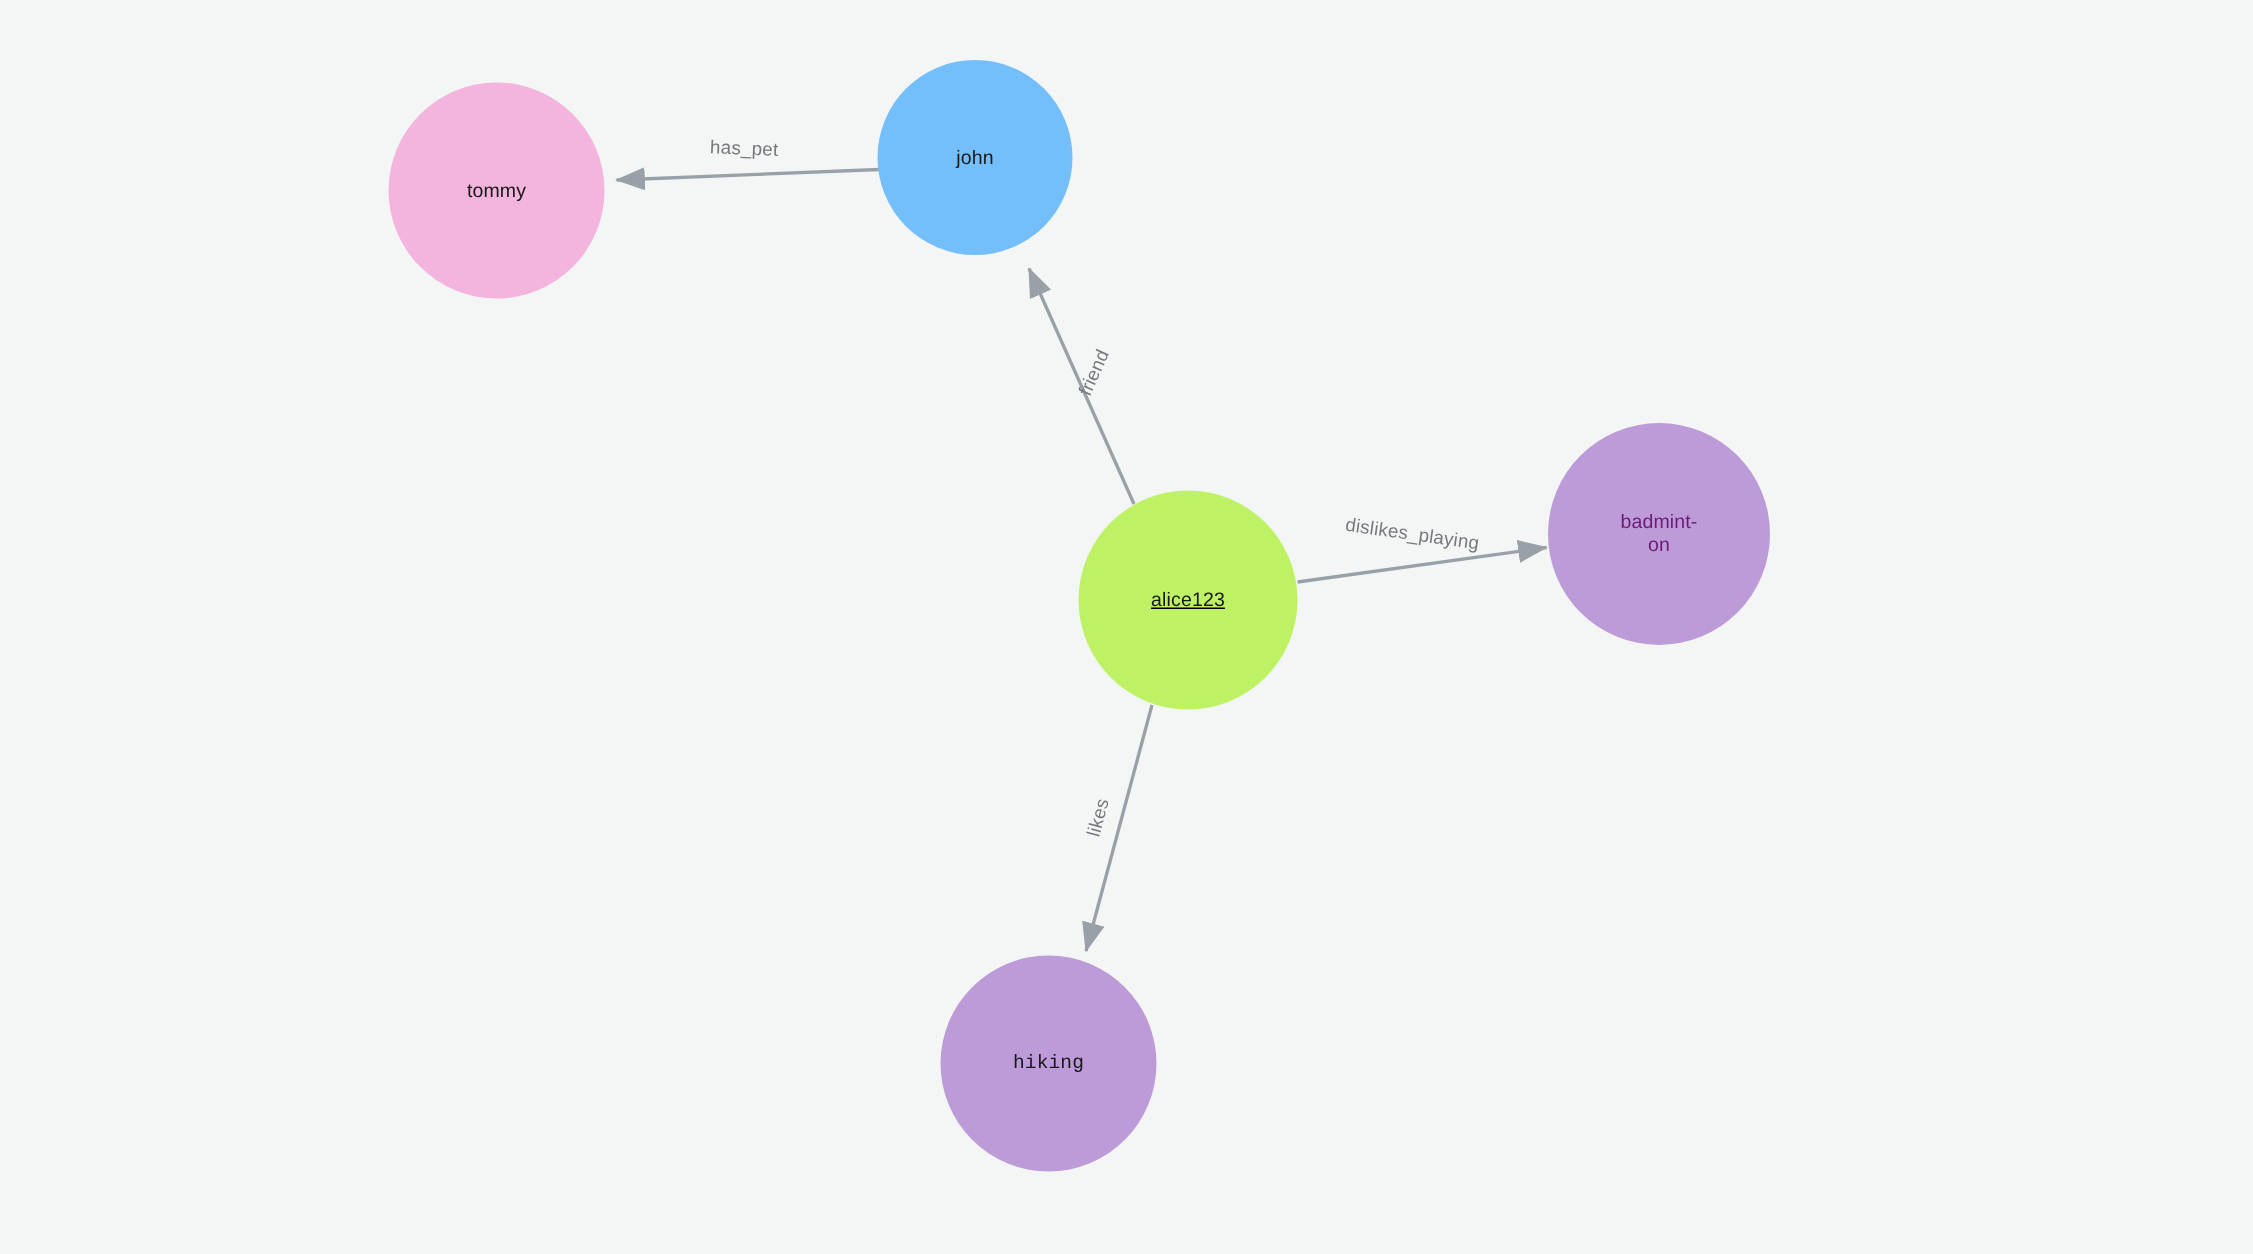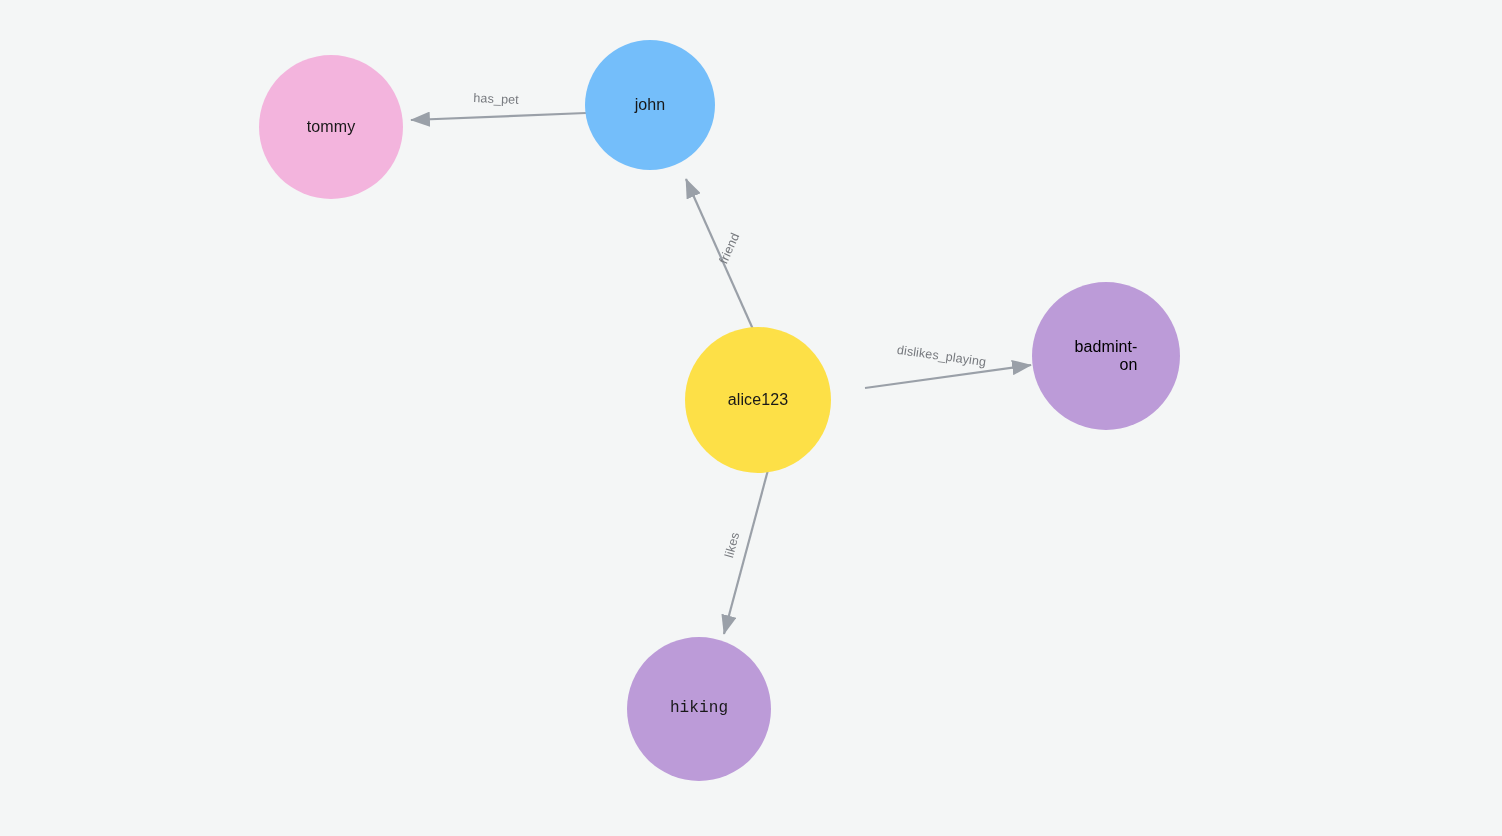--- a/index.html
+++ b/index.html
@@ -49,14 +49,13 @@
   }
   .node-label {
     font-family: "Liberation Sans", "DejaVu Sans", sans-serif;
-    font-size: 16px;
+    font-size: 13px;
     line-height: 1.12;
     color: #181818;
     letter-spacing: 0.1px;
     padding: 0 6px;
     word-break: break-word;
     user-select: none;
-    text-align: right;
   }
   .node-label.wrapped {
     white-space: pre-line;

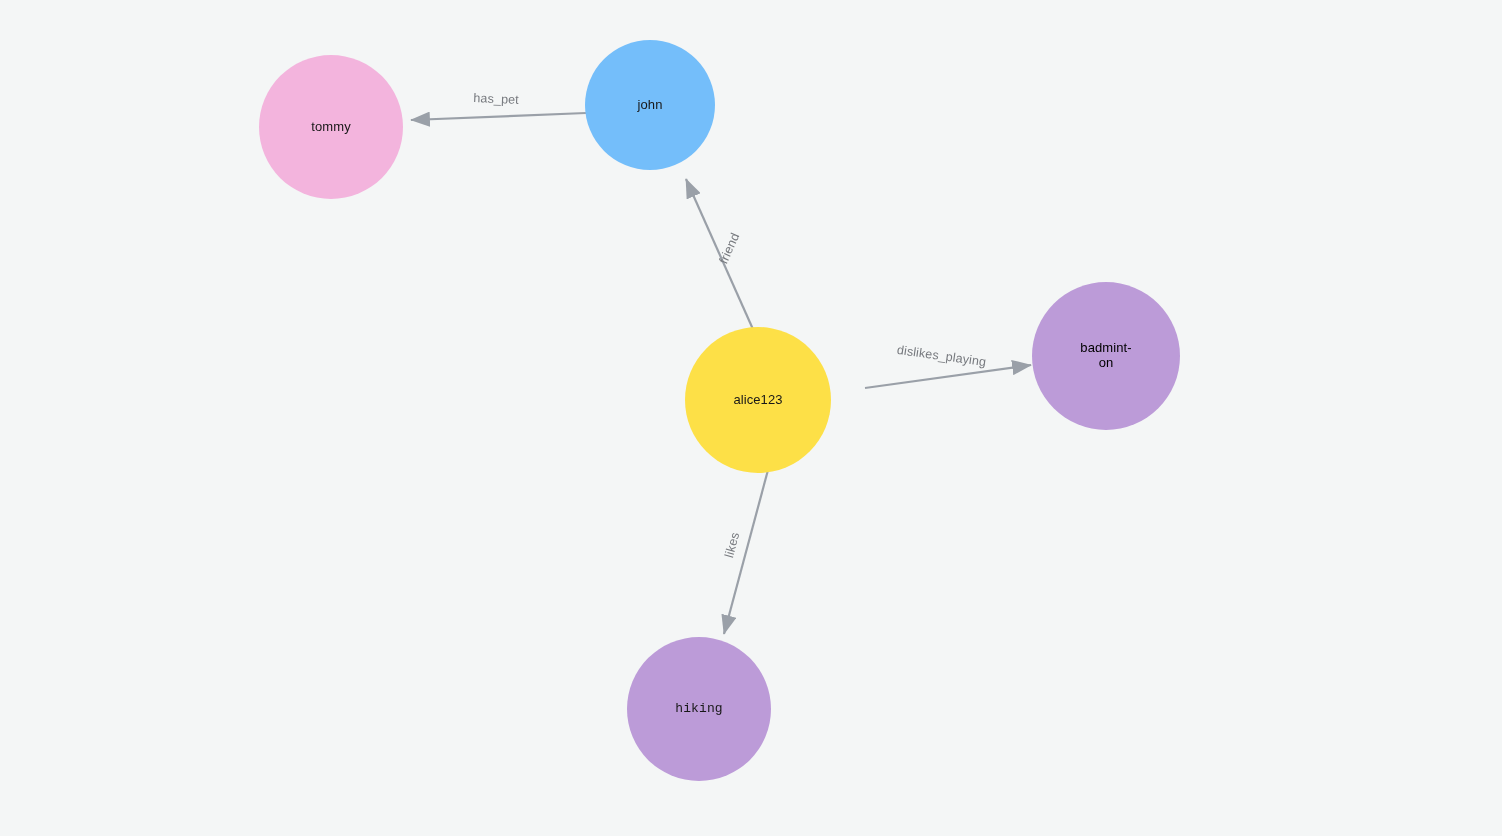--- a/index.html
+++ b/index.html
@@ -95,7 +95,7 @@
         <span class="node-label" style="color: rgb(24, 24, 24);">alice123</span>
       </div>
       <div class="graph-node" style="left: 1032px; top: 282px; width: 148px; height: 148px; background: rgb(188, 155, 216);">
-        <span class="node-label wrapped" style="color: #000000;">badmint-
+        <span class="node-label wrapped" style="color: #701a75;">badmint-
 on</span>
       </div>
       <div class="graph-node" style="left: 627px; top: 637px; width: 144px; height: 144px; background: rgb(188, 155, 216);">

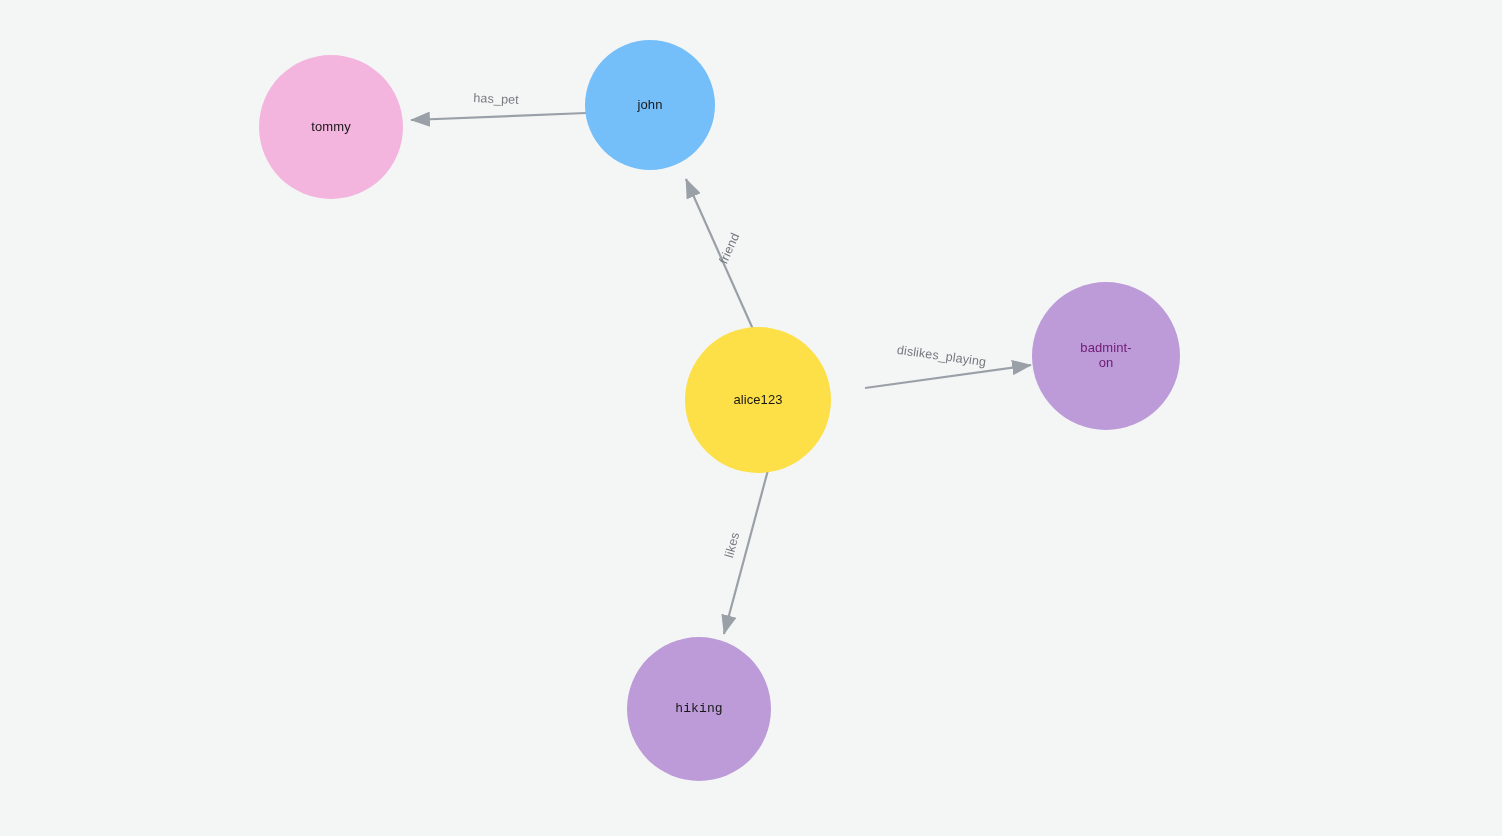--- a/index.html
+++ b/index.html
@@ -91,7 +91,7 @@
       <div class="graph-node" style="left: 585px; top: 40px; width: 130px; height: 130px; background: rgb(116, 190, 250);">
         <span class="node-label" style="color: rgb(24, 24, 24);">john</span>
       </div>
-      <div class="graph-node" style="left: 685px; top: 327px; width: 146px; height: 146px; background: #fde047;">
+      <div class="graph-node" style="left: 719px; top: 327px; width: 146px; height: 146px; background: #bef264; text-decoration: underline;">
         <span class="node-label" style="color: rgb(24, 24, 24);">alice123</span>
       </div>
       <div class="graph-node" style="left: 1032px; top: 282px; width: 148px; height: 148px; background: rgb(188, 155, 216);">

